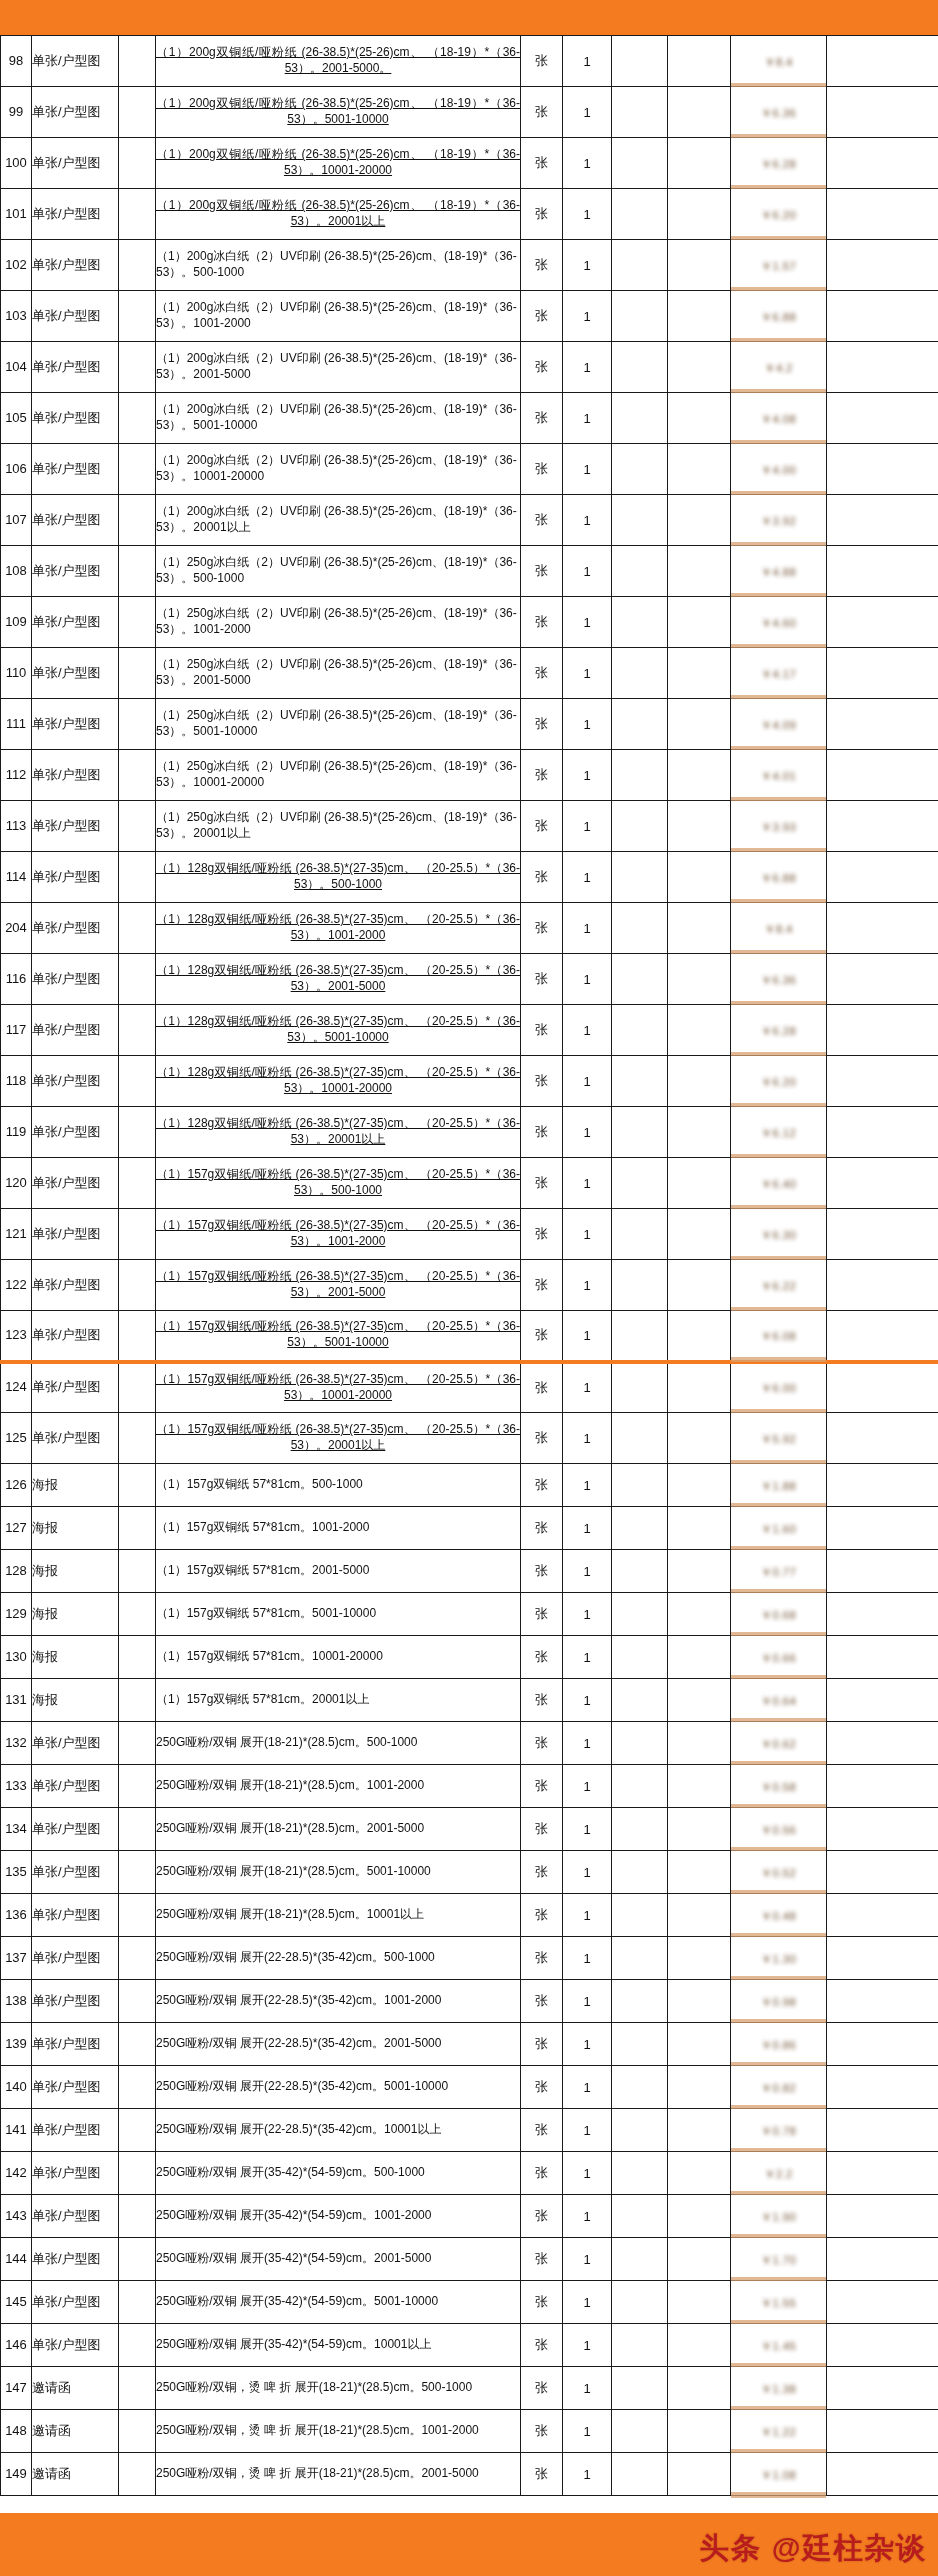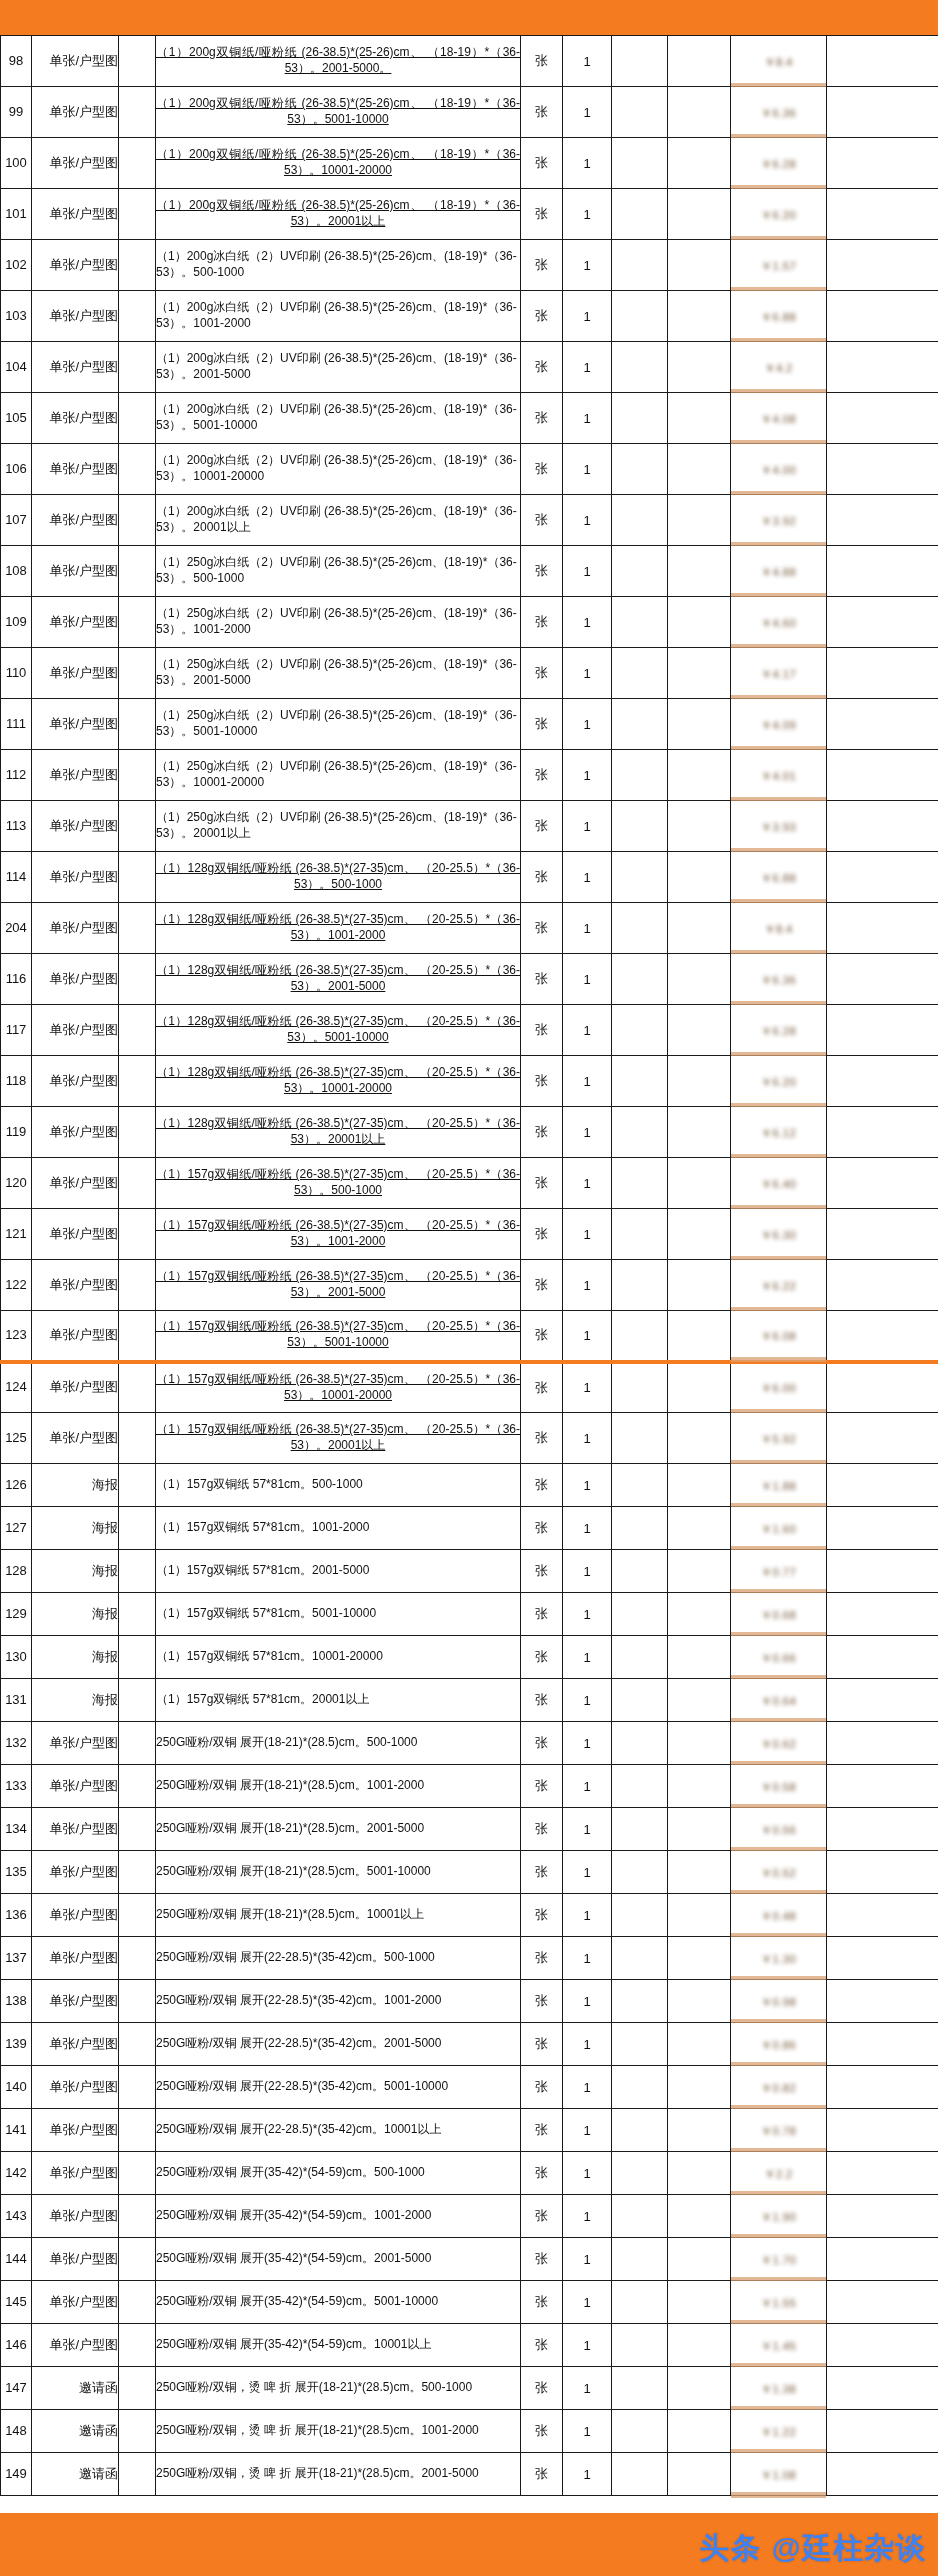--- a/index.html
+++ b/index.html
@@ -63,7 +63,7 @@
     line-height: 1.15;
   }
   .cell-cat {
-    text-align: right;
+    text-align: left;
     font-size: 13px;
     color: #111;
     line-height: 1.15;

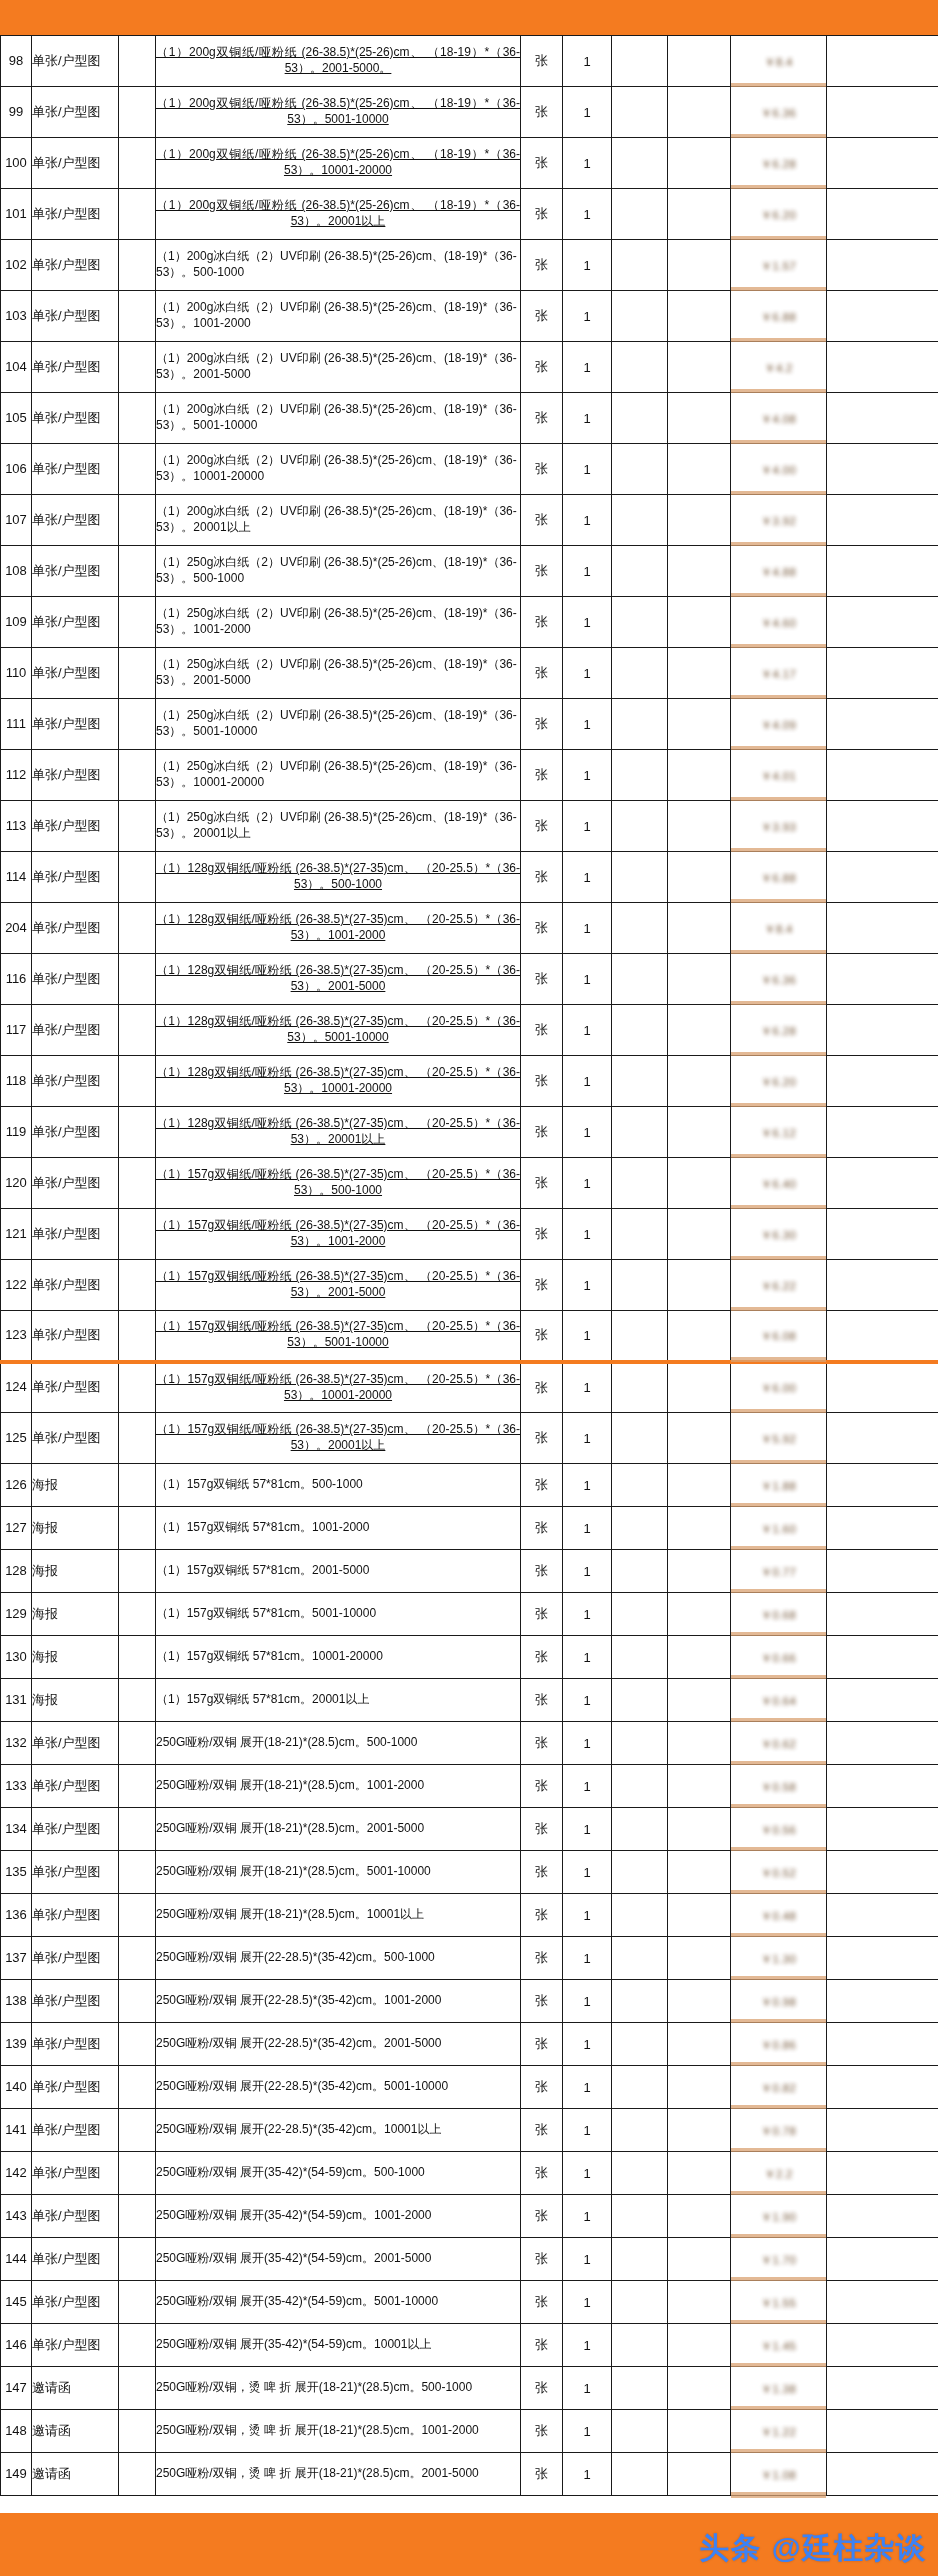--- a/index.html
+++ b/index.html
@@ -120,7 +120,7 @@
     bottom: 7px;
     font-size: 29.5px;
     font-weight: bold;
-    color: #3b82f6;
+    color: #b91c1c;
     letter-spacing: 1.7px;
     font-family: "Liberation Sans", "DejaVu Sans", sans-serif;
     text-shadow: 0 0 2.6px rgba(0,0,0,.18);

